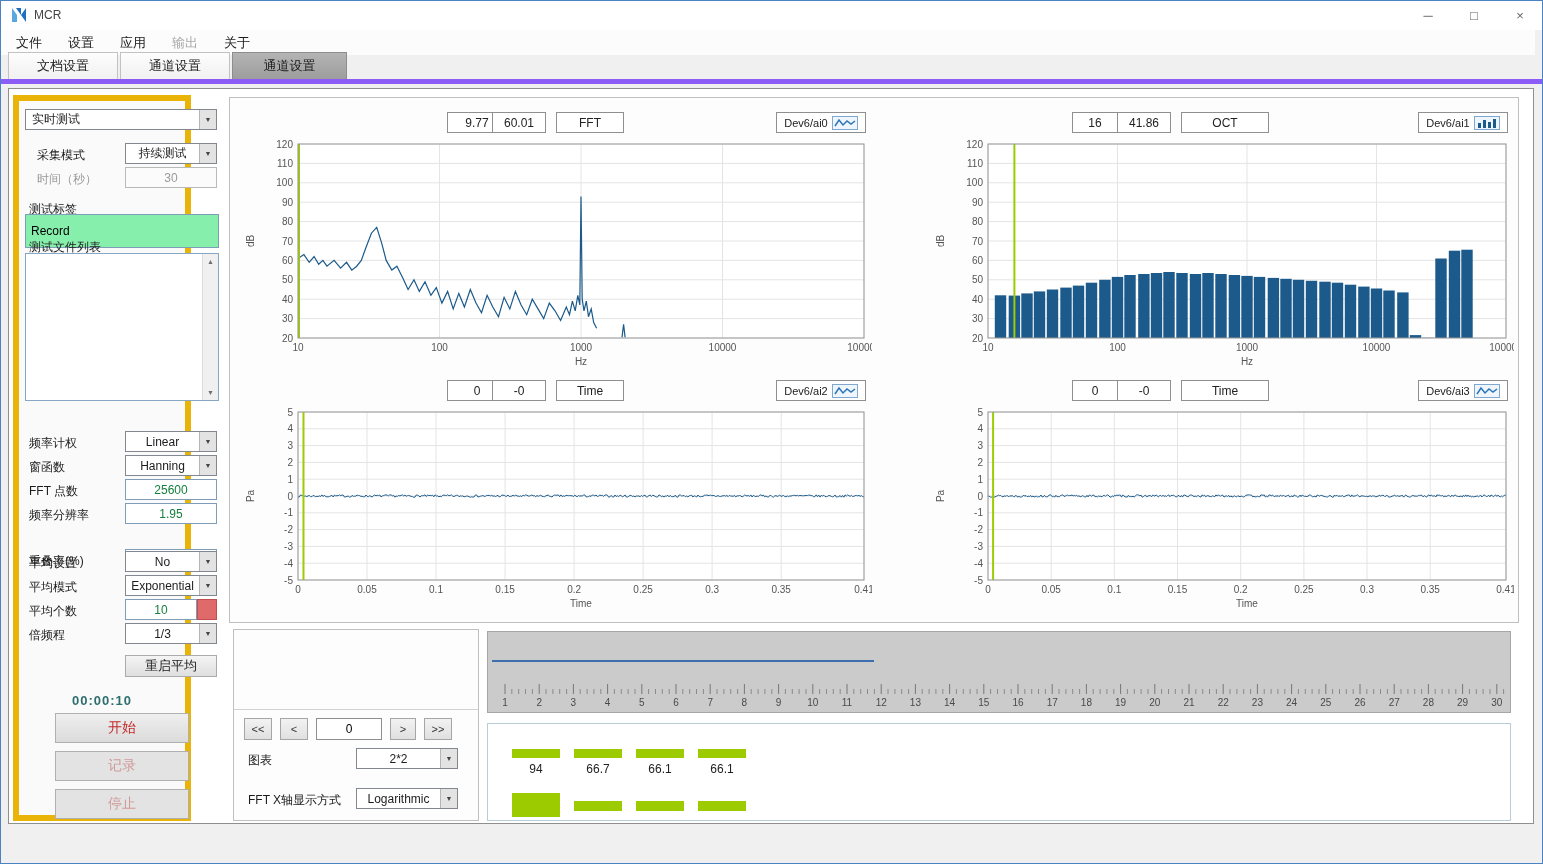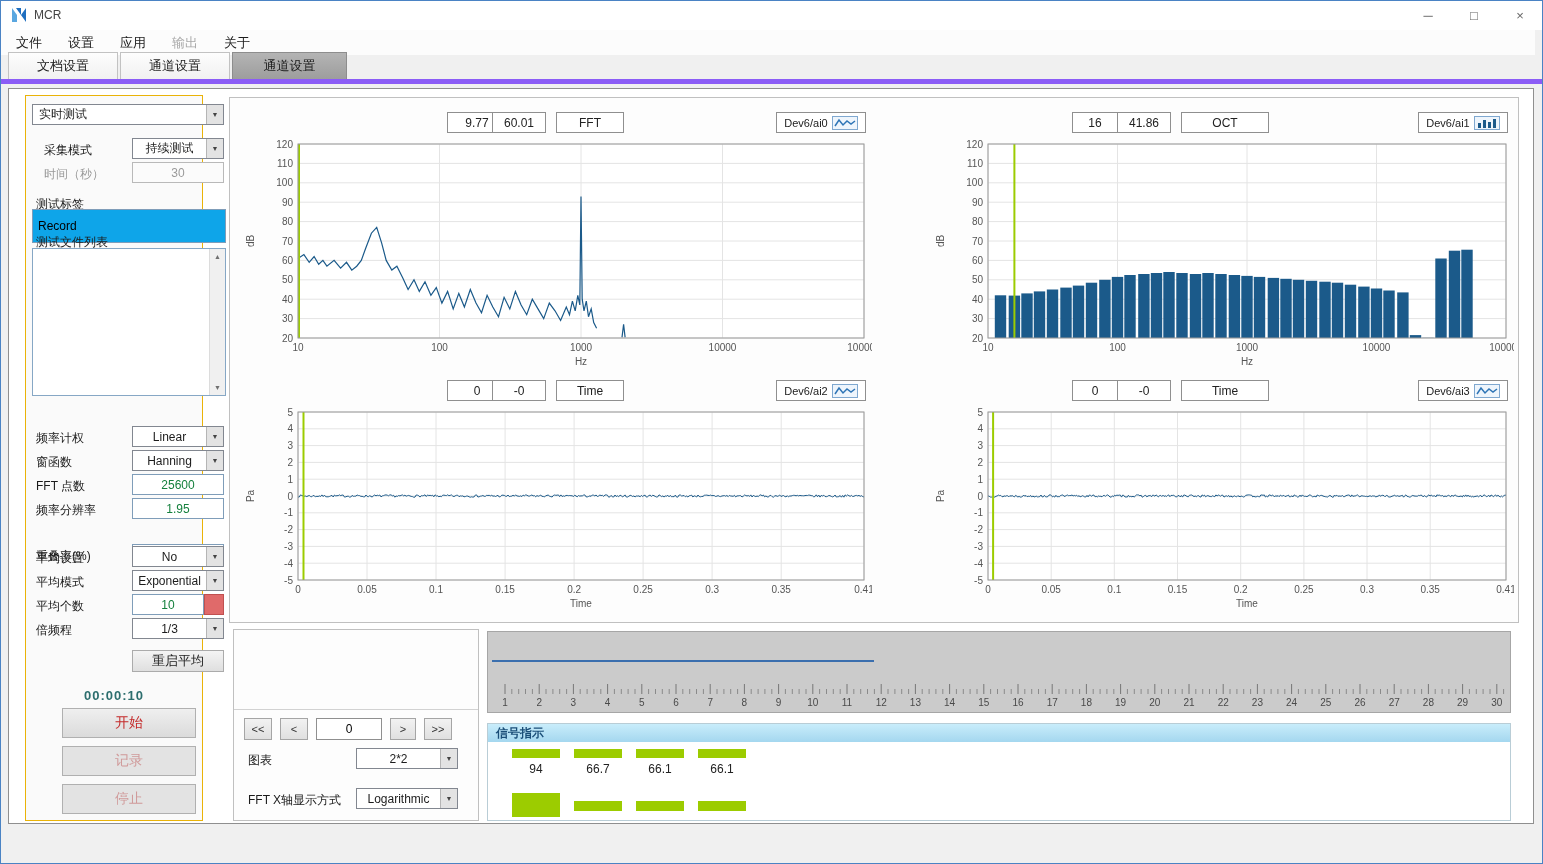--- a/index.html
+++ b/index.html
@@ -31,7 +31,7 @@
 
   
   .sidebar { position:absolute; left:4px; top:6px; width:178px; height:726px; background:#fafafa;
-             border:1px solid #eab308;margin-left:12px; }
+             border:6px solid #eab308; }
   .srow { position:absolute; left:0; width:100%; height:22px; }
   .slabel { position:absolute; left:10px; top:4px; white-space:nowrap; }
   .slabel.disabled { color:#9a9a9a; }

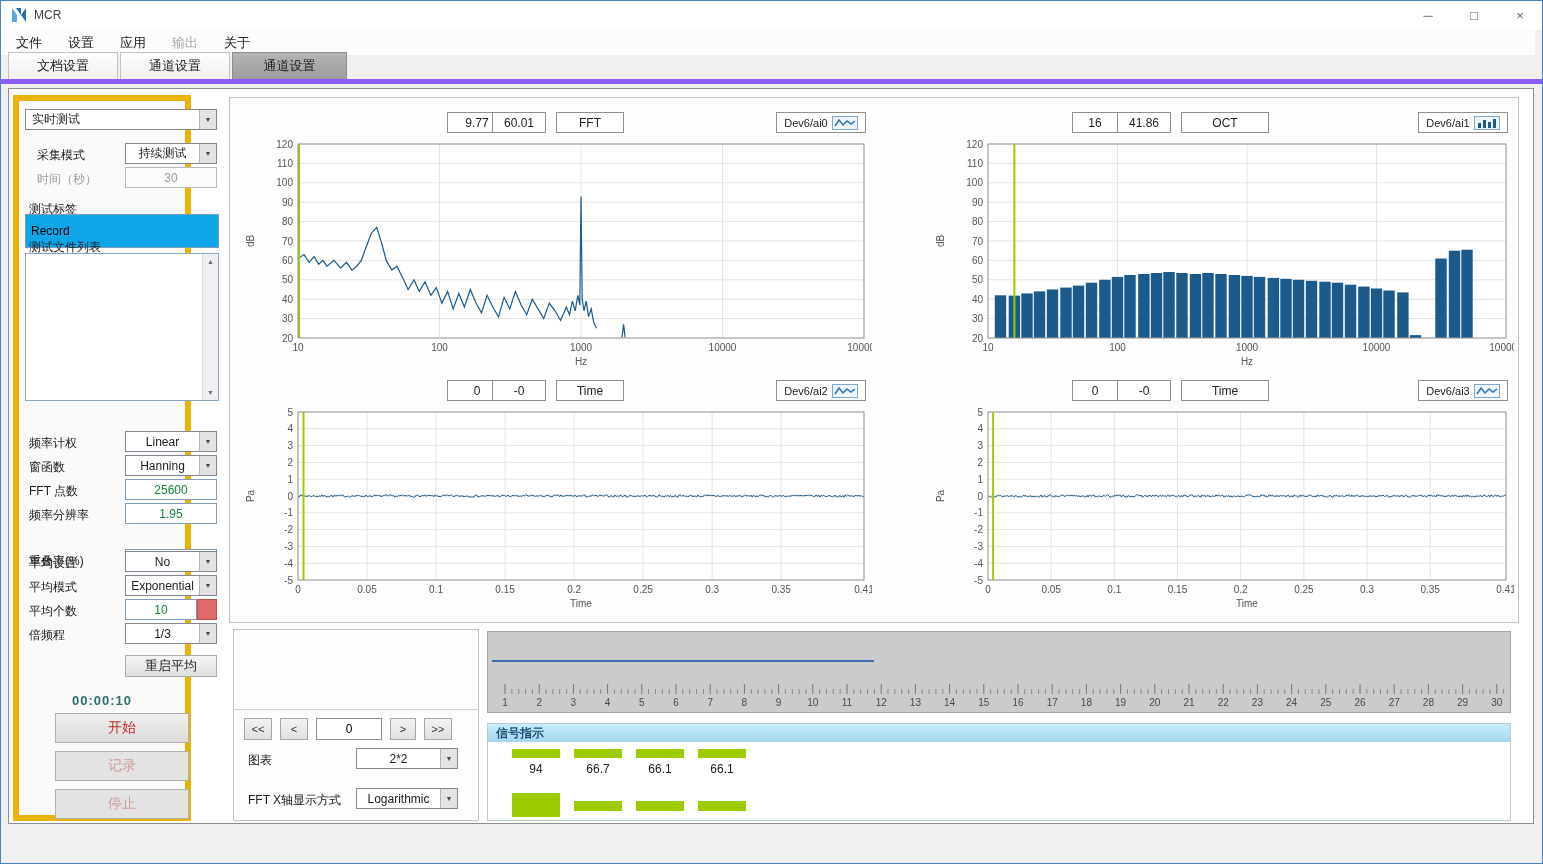--- a/index.html
+++ b/index.html
@@ -46,7 +46,7 @@
   .red-ind { position:absolute; left:178px; top:0; width:20px; height:21px; background:#e06a6a; border:1px solid #c05050; }
   .tin.short { width:72px; }
   .full-input { position:absolute; left:6px; width:194px; height:21px; border:1px solid #7f9db9;
-                font-size:12px; font-family:inherit; padding:16px 5px; background:#0ea5e9; }
+                font-size:12px; font-family:inherit; padding:16px 5px; background:#86efac; }
   .listbox { position:absolute; left:6px; top:152px; width:194px; height:148px; background:#fff;
              border:1px solid #86a7c5; }
   .lb-scroll { position:absolute; right:0; top:0; bottom:0; width:16px; background:#f0f0f0; border-left:1px solid #dcdcdc; }

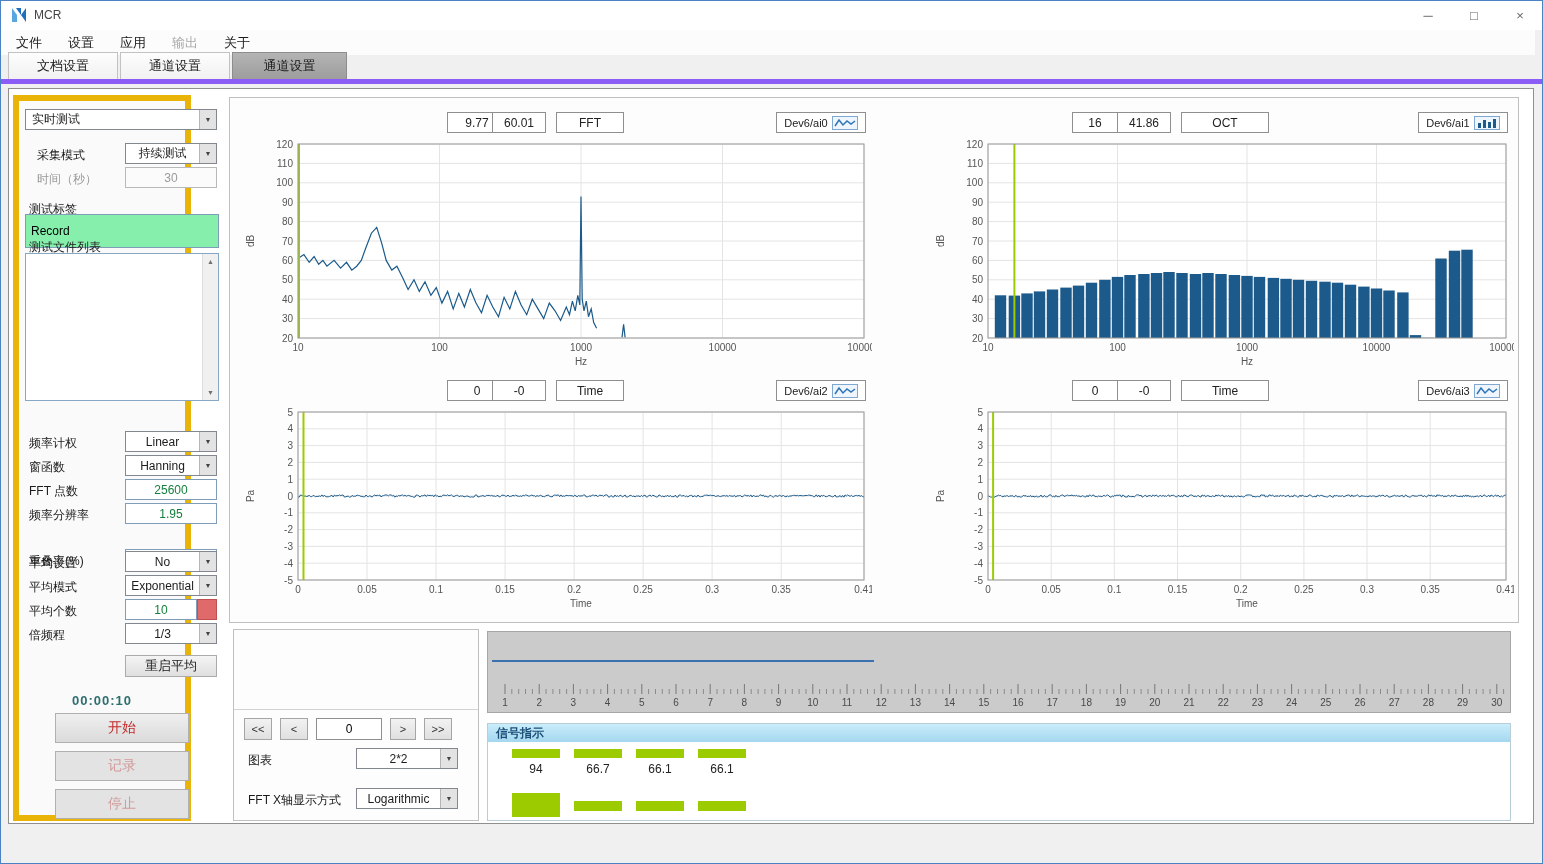--- a/index.html
+++ b/index.html
@@ -707,9 +707,6 @@
   </div>
 
   <div class="signal-panel">
-    <div class="signal-header">
-      <span>信号指示</span>
-    </div>
     <div class="meter-bar" style="left:24px;"></div>
     <div class="meter-bar" style="left:86px;"></div>
     <div class="meter-bar" style="left:148px;"></div>

